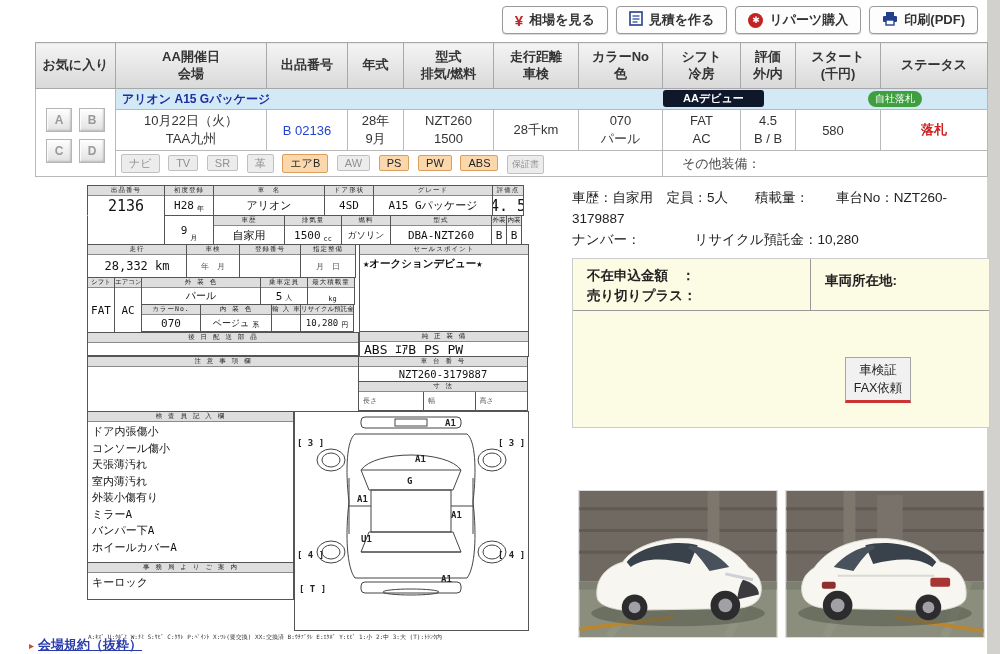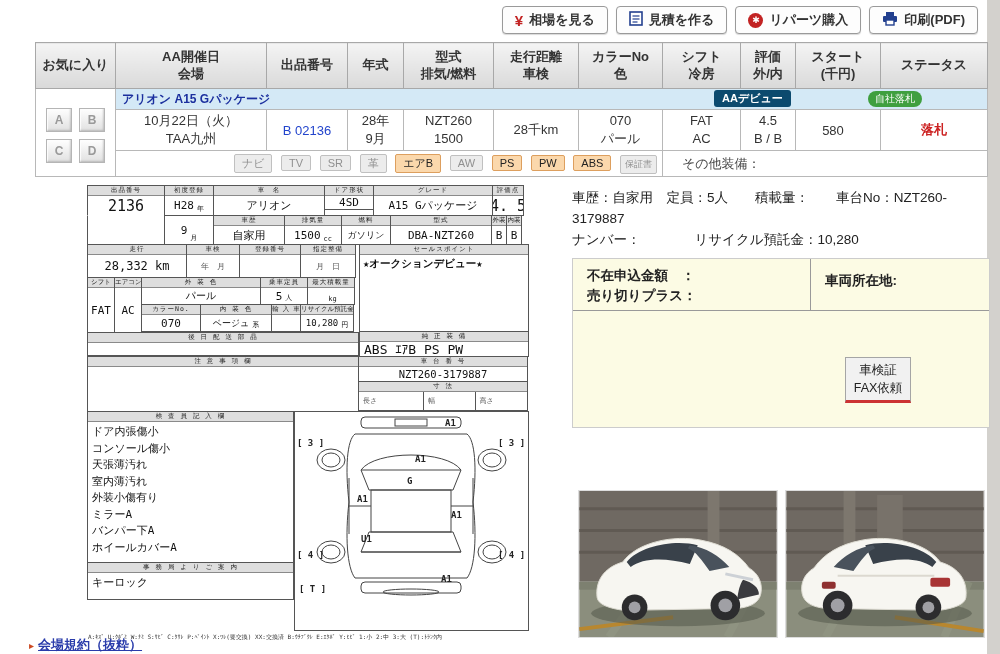--- a/index.html
+++ b/index.html
@@ -25,8 +25,8 @@
   table.results td { border:1px solid #b8b8b8; font-size:13px; color:#333; text-align:center; vertical-align:middle; }
   tr.name-row td.name-cell { background:#d4e9f6; height:21px; text-align:left; position:relative; }
   .veh-title { color:#1b2f9e; font-weight:bold; font-size:12px; padding-left:6px; cursor:pointer; }
-  .badge-debut { position:absolute; left:598px; top:1px; background:#0c4a6e; color:#fff; font-size:11px;
-    font-weight:bold; padding:1px 8px; border-radius:3px; }
+  .badge-debut { position:absolute; left:547px; top:1px; background:#0f172a; color:#fff; font-size:11px;
+    font-weight:bold; padding:1px 20px; border-radius:3px; }
   .badge-self { position:absolute; left:752px; top:2px; background:#3f9f3f; color:#fff; font-size:10px;
     padding:1px 7px; border-radius:8px; }
   td.fav-cell { vertical-align:top; padding-top:5px; background:#fff; }

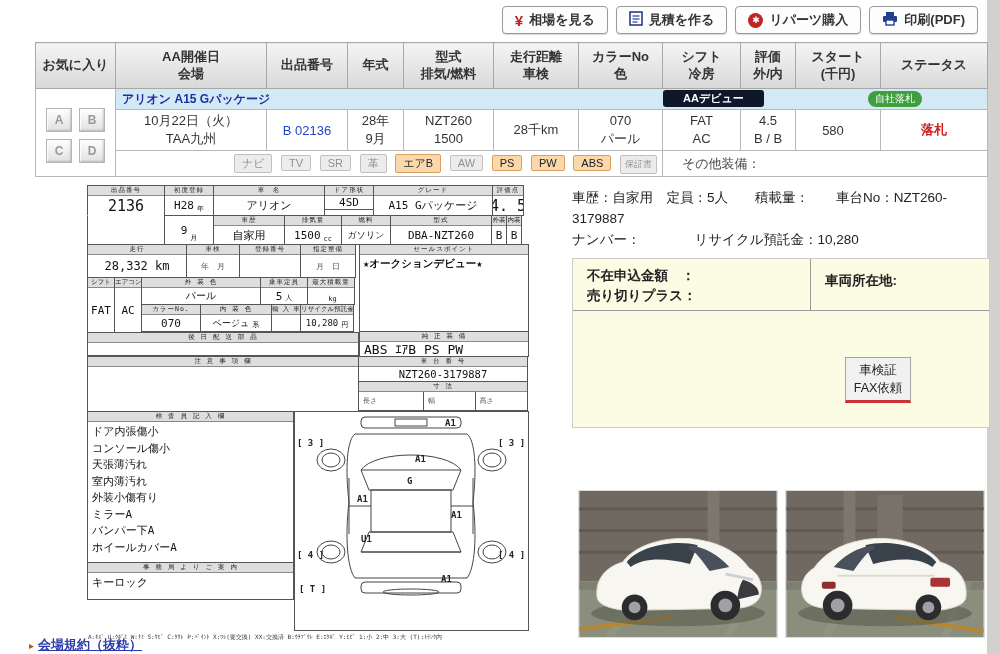--- a/index.html
+++ b/index.html
@@ -39,7 +39,7 @@
   .lot-blue { color:#2244cc; }
   .start-val { text-align:right; padding-right:10px; }
   .status-red { color:#c22; font-weight:bold; }
-  tr.equip-row td { height:26px; text-align:right; padding-left:5px; }
+  tr.equip-row td { height:26px; text-align:left; padding-left:5px; }
   .tag { display:inline-block; font-size:11px; padding:1px 7px; margin-right:5px; border:1px solid #c0c0c0;
     background:#ececec; color:#909090; border-radius:2px; }
   .tag.on { background:#fbd8ac; border-color:#dd9f5e; color:#222; }

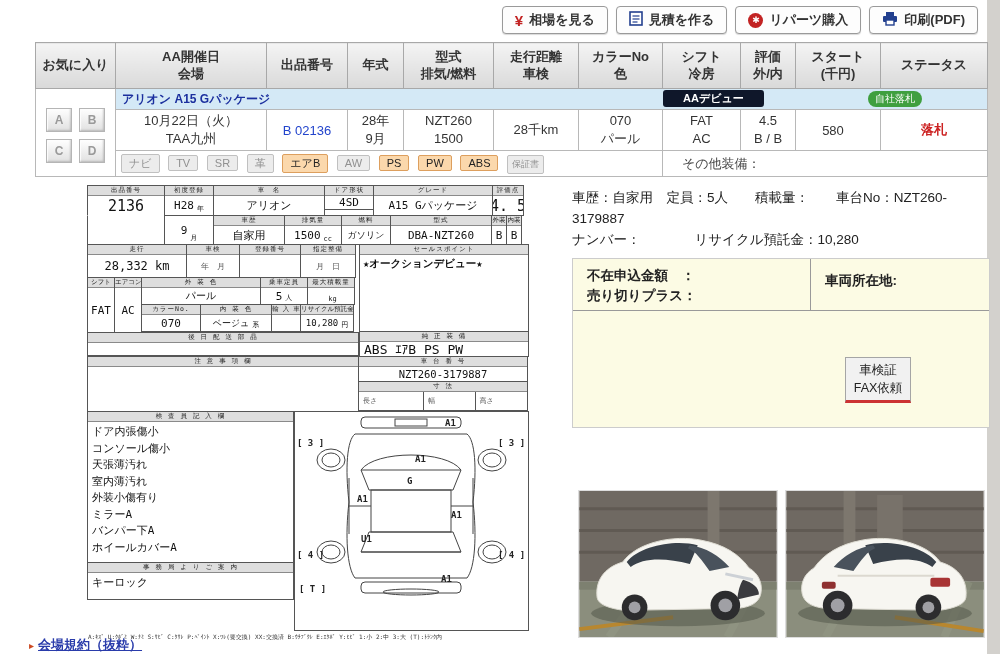--- a/index.html
+++ b/index.html
@@ -246,7 +246,7 @@
         <div class="lbl">車　名</div>
         <div class="val">アリオン</div>
       </div>
-    <div class="sc" style="width:50px;height:25px;">
+    <div class="sc" style="width:50px;height:31px;">
         <div class="lbl">ドア形状</div>
         <div class="val">4SD</div>
       </div>

